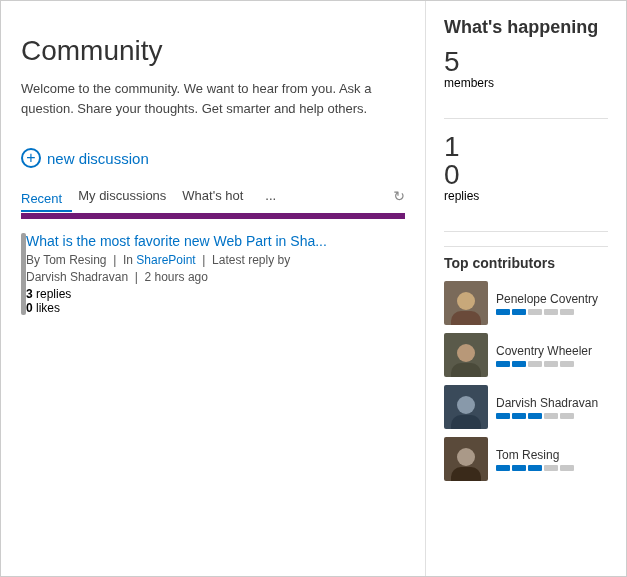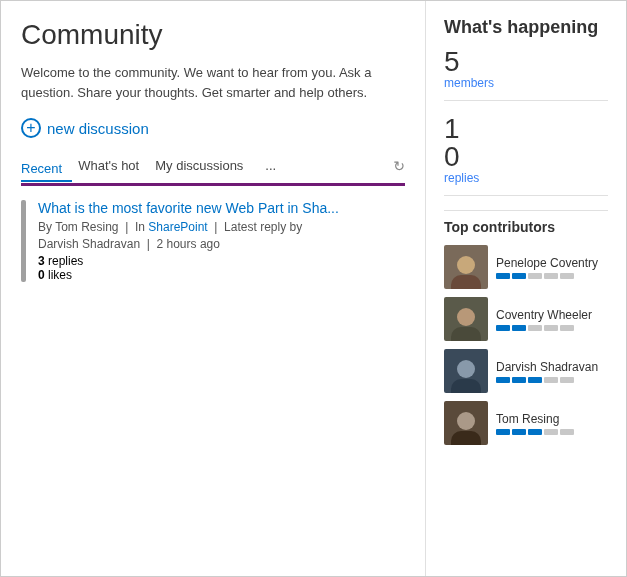--- a/index.html
+++ b/index.html
@@ -29,6 +29,7 @@
       font-weight: 300;
       color: #333;
       margin-bottom: 12px;
+      margin-top: 16px;
     }
     .welcome-text {
       font-size: 13px;

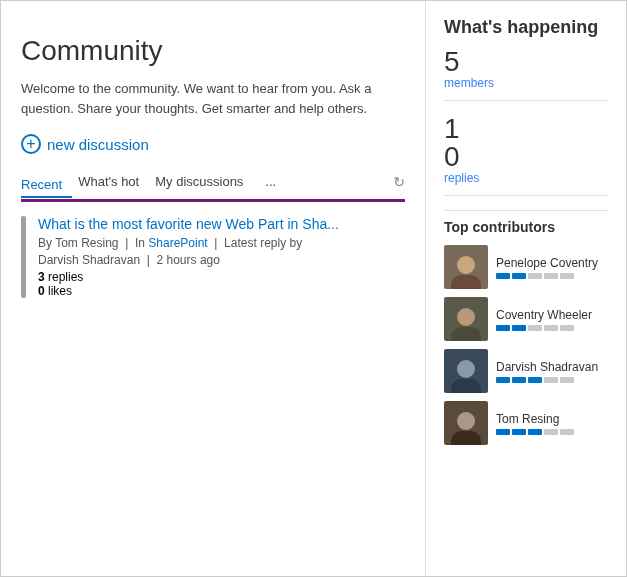--- a/index.html
+++ b/index.html
@@ -35,7 +35,7 @@
       font-size: 13px;
       color: #444;
       line-height: 1.5;
-      margin-bottom: 16px;
+      margin-bottom: 30px;
       max-width: 370px;
     }
     .new-discussion {

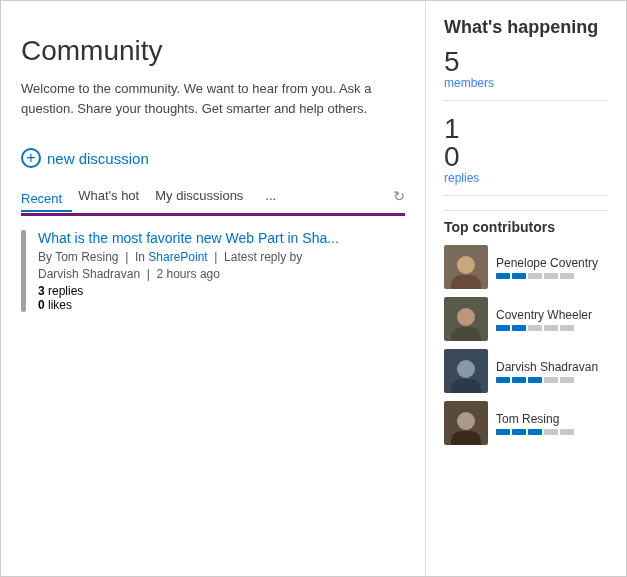--- a/index.html
+++ b/index.html
@@ -154,10 +154,10 @@
     }
     .stat-label {
       font-size: 12px;
-      color: #3b82f6;
+      color: #000000;
       margin-bottom: 14px;
       border-bottom: 1px solid #e0e0e0;
-      padding-bottom: 10px;
+      padding-bottom: 28px;
     }
     .stat-block {
       margin-bottom: 0;

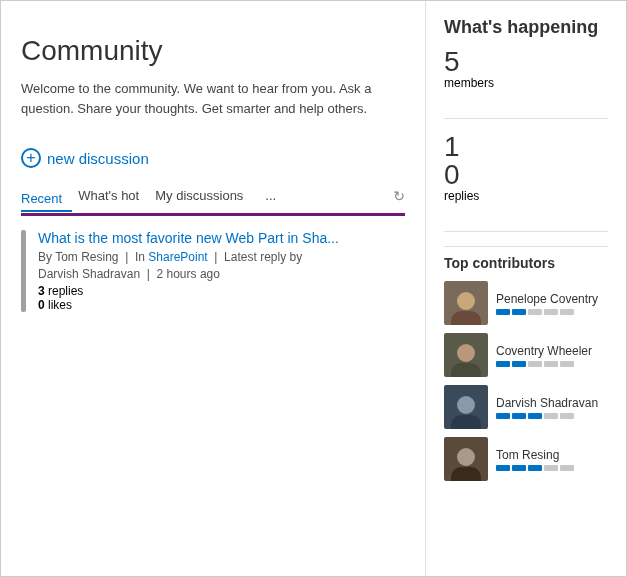--- a/index.html
+++ b/index.html
@@ -63,7 +63,7 @@
     .tabs {
       display: flex;
       align-items: center;
-      border-bottom: 3px solid #701a75;
+      border-bottom: 6px solid #701a75;
       margin-bottom: 14px;
       padding-bottom: 6px;
       gap: 0;

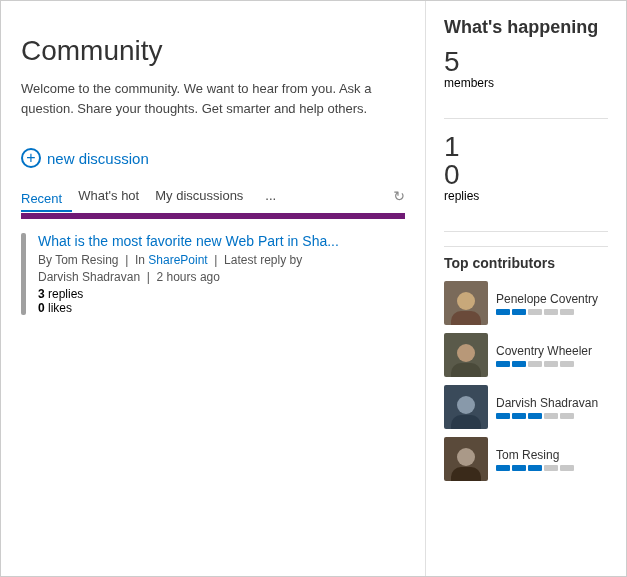--- a/index.html
+++ b/index.html
@@ -261,8 +261,8 @@
 
     <div class="tabs">
       <a class="tab active">Recent</a>
+      <a class="tab">My discussions</a>
       <a class="tab">What's hot</a>
-      <a class="tab">My discussions</a>
       <span class="tab-more">...</span>
       <span class="tab-refresh">↻</span>
     </div>

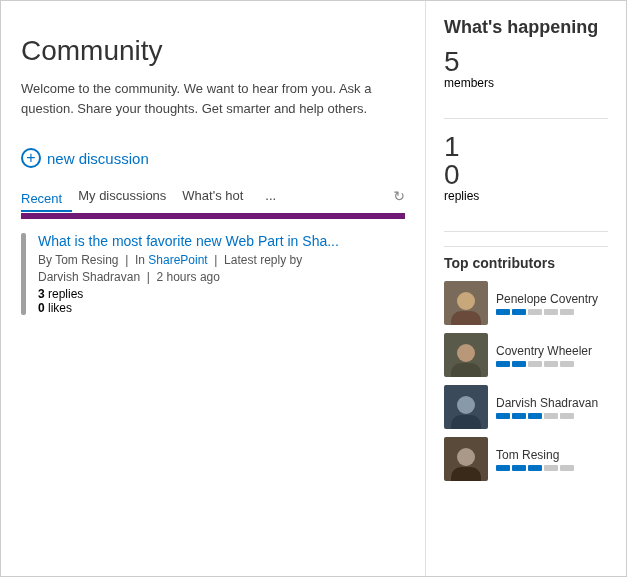--- a/index.html
+++ b/index.html
@@ -95,7 +95,7 @@
     }
     .discussion-item {
       display: flex;
-      gap: 12px;
+      gap: 0;
       margin-bottom: 10px;
       margin-top: 6px;
     }

